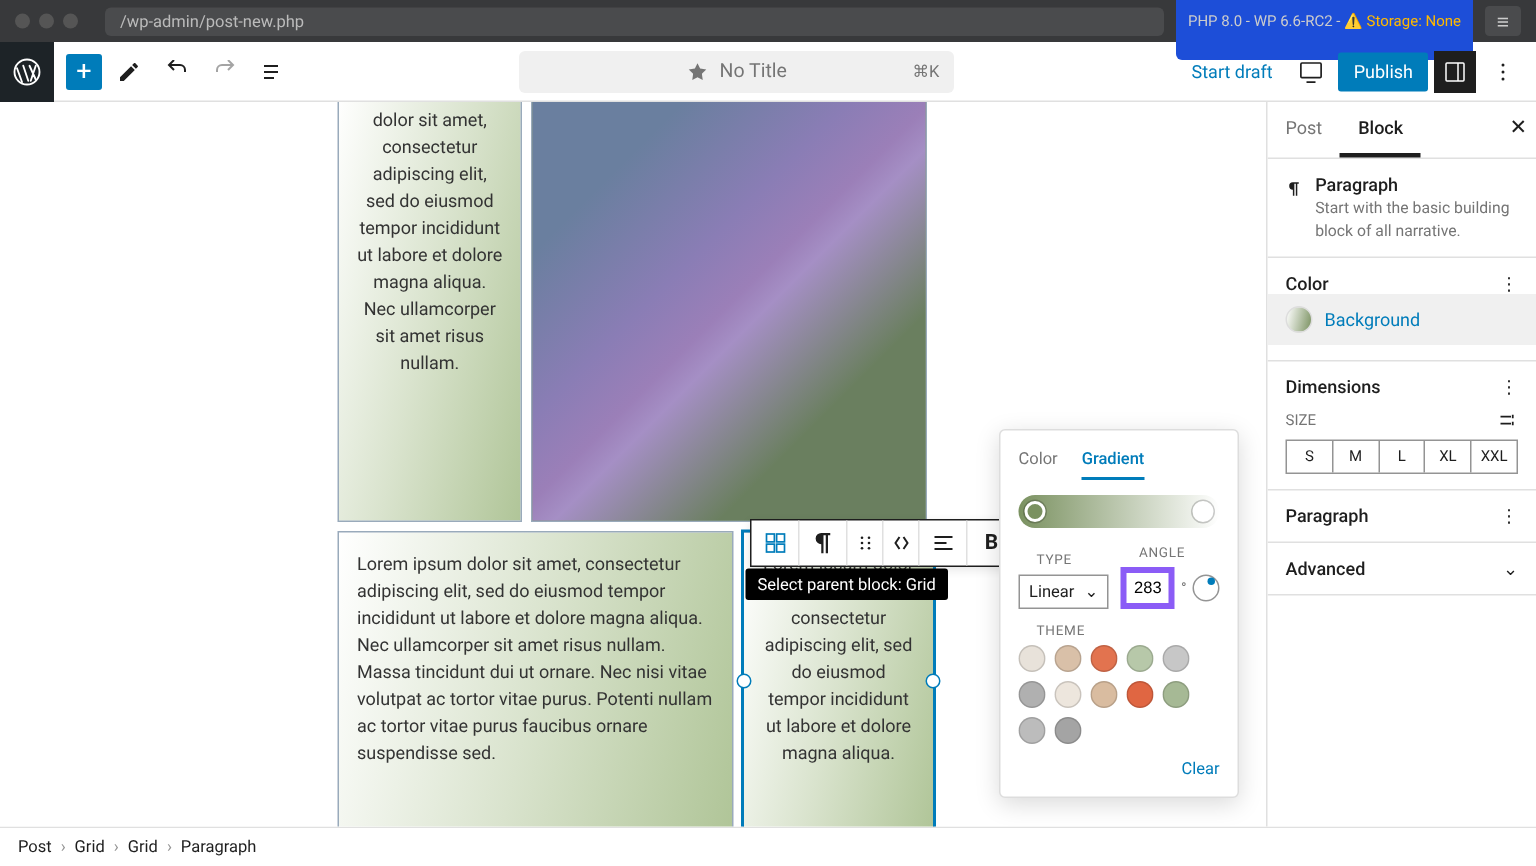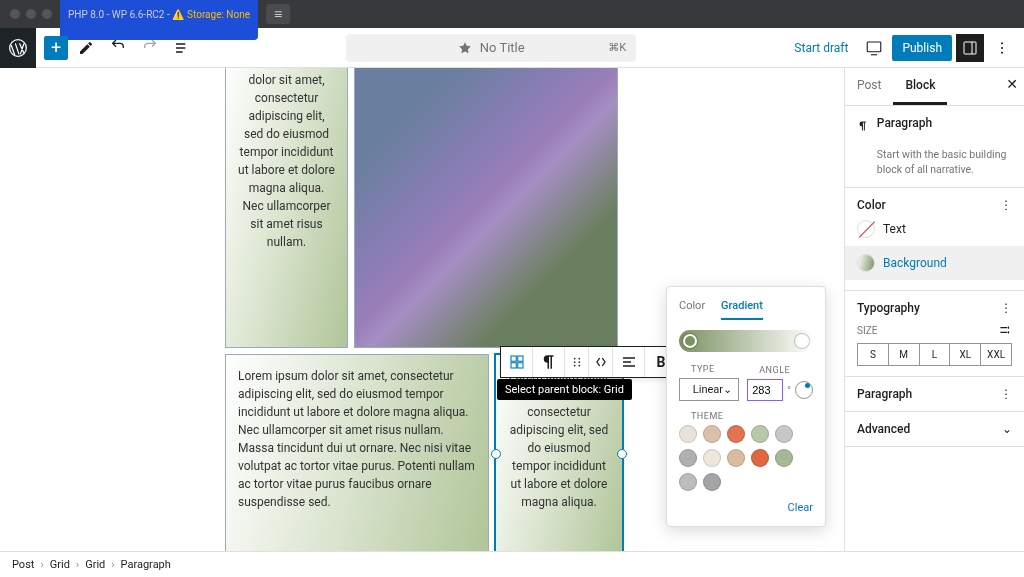--- a/index.html
+++ b/index.html
@@ -106,6 +106,7 @@
     <div class="traffic-light"></div>
     <div class="traffic-light"></div>
   </div>
+  <div class="url-bar">/wp-admin/post-new.php</div>
   <div class="env-badge">
     <span>PHP 8.0 - WP 6.6-RC2 -</span> <span class="storage-warn">⚠️ Storage: None</span>
   </div>

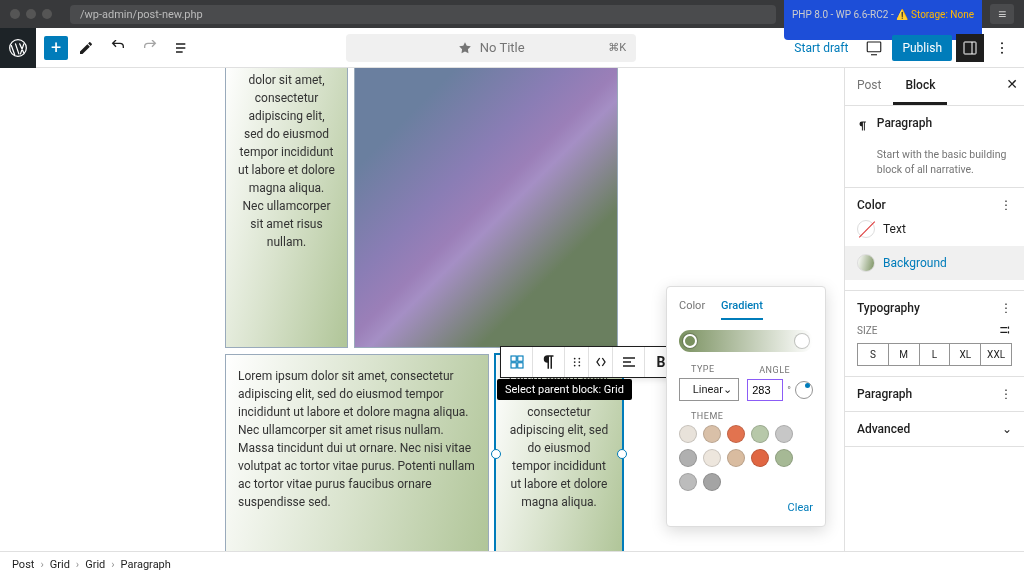--- a/index.html
+++ b/index.html
@@ -77,7 +77,7 @@
 .sb-close { position: absolute; right: 6px; top: 8px; font-size: 14px; color: #1e1e1e; }
 .sb-section { padding: 10px 12px; border-bottom: 1px solid #e0e0e0; }
 .sb-block-header { display: flex; gap: 8px; align-items: flex-start; }
-.sb-block-desc { font-size: 10.5px; color: #757575; line-height: 1.4; margin-top: 18px; }
+.sb-block-desc { font-size: 10.5px; color: #757575; line-height: 1.4; margin-top: 2px; }
 .sb-sec-title { font-size: 12px; font-weight: 500; display: flex; justify-content: space-between; align-items: center; }
 .sb-color-row { display: flex; align-items: center; gap: 8px; padding: 8px 0; font-size: 12px; }
 .sb-color-row.active { color: #007cba; background: #f0f0f0; margin: 0 -12px; padding: 8px 12px; }

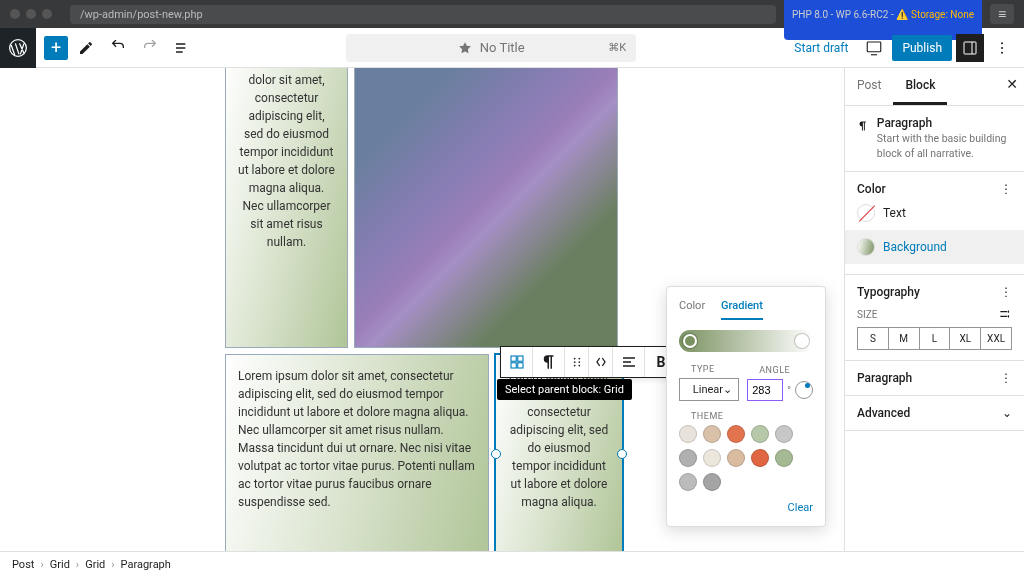--- a/index.html
+++ b/index.html
@@ -304,12 +304,6 @@
         <span>Color</span>
         <span>⋮</span>
       </div>
-      <div class="sb-color-row">
-        <div class="sb-swatch" style="background:#fff;position:relative">
-          <div style="position:absolute;width:22px;height:1px;background:#d33;transform:rotate(-45deg);top:8px;left:-2px"></div>
-        </div>
-        <span>Text</span>
-      </div>
       <div class="sb-color-row active">
         <div class="sb-swatch" style="background:linear-gradient(283deg,#7a9160,#fff)"></div>
         <span>Background</span>

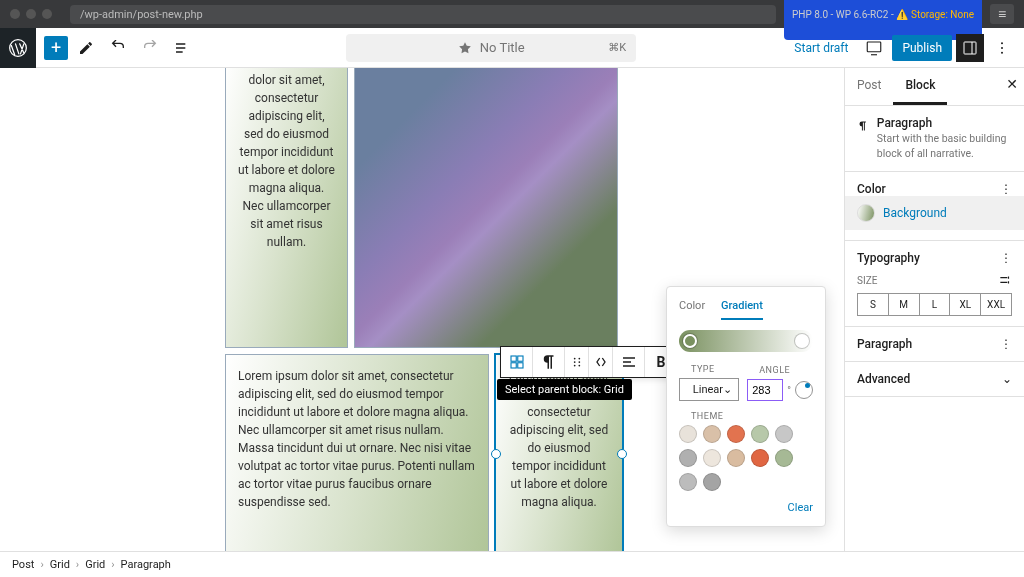--- a/index.html
+++ b/index.html
@@ -311,7 +311,7 @@
     </div>
     <div class="sb-section">
       <div class="sb-sec-title">
-        <span>Typography</span>
+        <span>Dimensions</span>
         <span>⋮</span>
       </div>
       <div style="display:flex;justify-content:space-between;align-items:center;margin-top:8px">

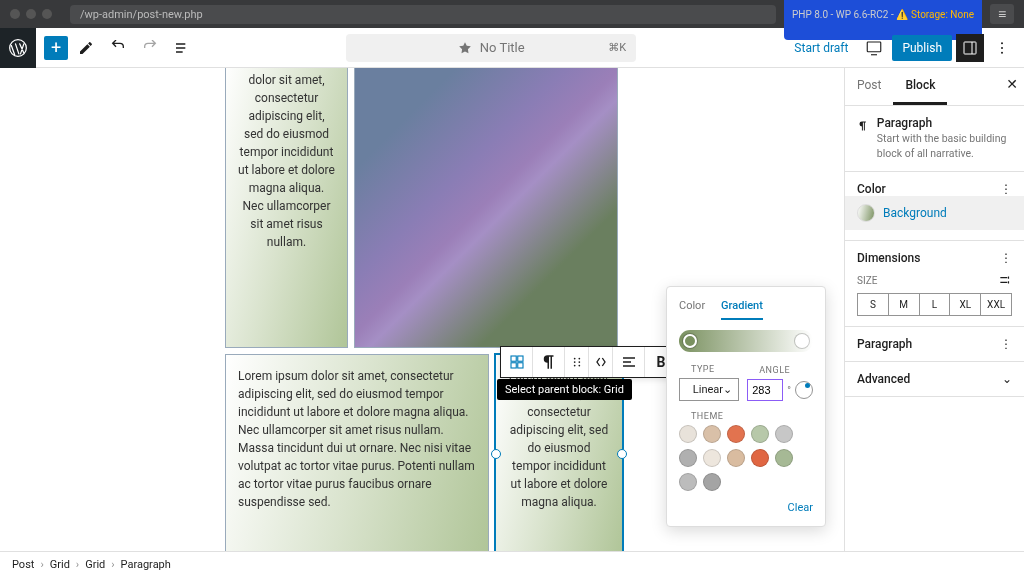--- a/index.html
+++ b/index.html
@@ -61,7 +61,7 @@
 .gradient-stop { position: absolute; width: 14px; height: 14px; border: 2px solid #fff; border-radius: 50%; top: 4px; box-shadow: 0 0 0 1px rgba(0,0,0,0.2); }
 .popover-label { font-size: 9px; color: #757575; text-transform: uppercase; letter-spacing: 0.5px; margin-bottom: 4px; margin-left: 12px; }
 .popover-row { display: flex; gap: 8px; margin-bottom: 10px; align-items: flex-end; }
-.popover-select { flex: 1; border: 1px solid #949494; padding: 4px 6px; font-size: 11px; display: flex; justify-content: flex-end; align-items: center; }
+.popover-select { flex: 1; border: 1px solid #949494; padding: 4px 6px; font-size: 11px; display: flex; justify-content: space-between; align-items: center; }
 .popover-input-grp { display: flex; align-items: center; gap: 4px; }
 .popover-input { width: 36px; border: 1px solid #8b5cf6; padding: 4px; font-size: 11px; text-align: left; }
 .angle-circle { width: 18px; height: 18px; border: 1.5px solid #949494; border-radius: 50%; position: relative; }

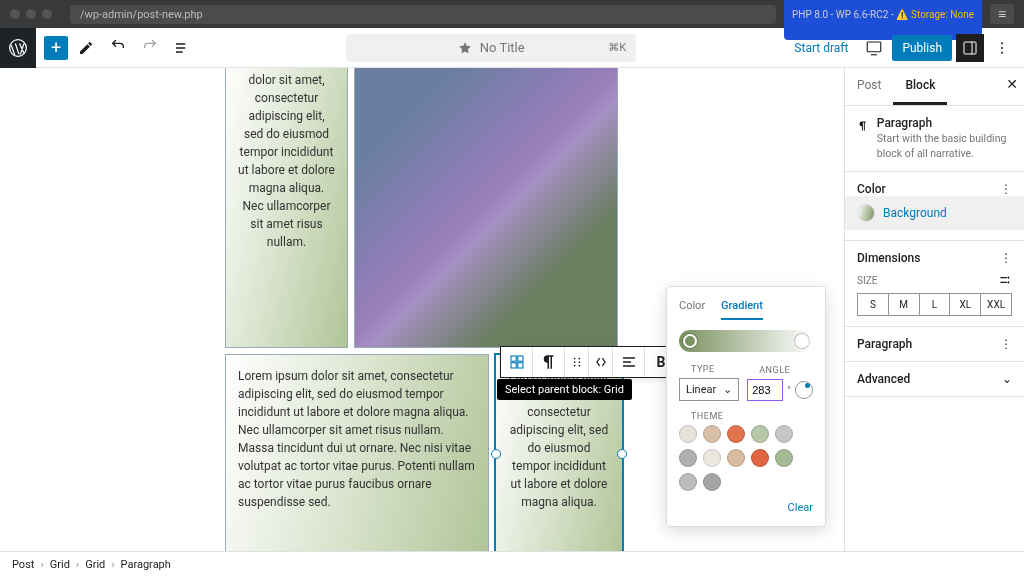--- a/index.html
+++ b/index.html
@@ -63,7 +63,7 @@
 .popover-row { display: flex; gap: 8px; margin-bottom: 10px; align-items: flex-end; }
 .popover-select { flex: 1; border: 1px solid #949494; padding: 4px 6px; font-size: 11px; display: flex; justify-content: space-between; align-items: center; }
 .popover-input-grp { display: flex; align-items: center; gap: 4px; }
-.popover-input { width: 36px; border: 1px solid #8b5cf6; padding: 4px; font-size: 11px; text-align: left; }
+.popover-input { width: 36px; border: 4px solid #8b5cf6; padding: 4px; font-size: 11px; text-align: center; }
 .angle-circle { width: 18px; height: 18px; border: 1.5px solid #949494; border-radius: 50%; position: relative; }
 .angle-dot { position: absolute; width: 5px; height: 5px; background: #007cba; border-radius: 50%; top: 1px; right: 2px; }
 .swatches { display: flex; flex-wrap: wrap; gap: 6px; }

